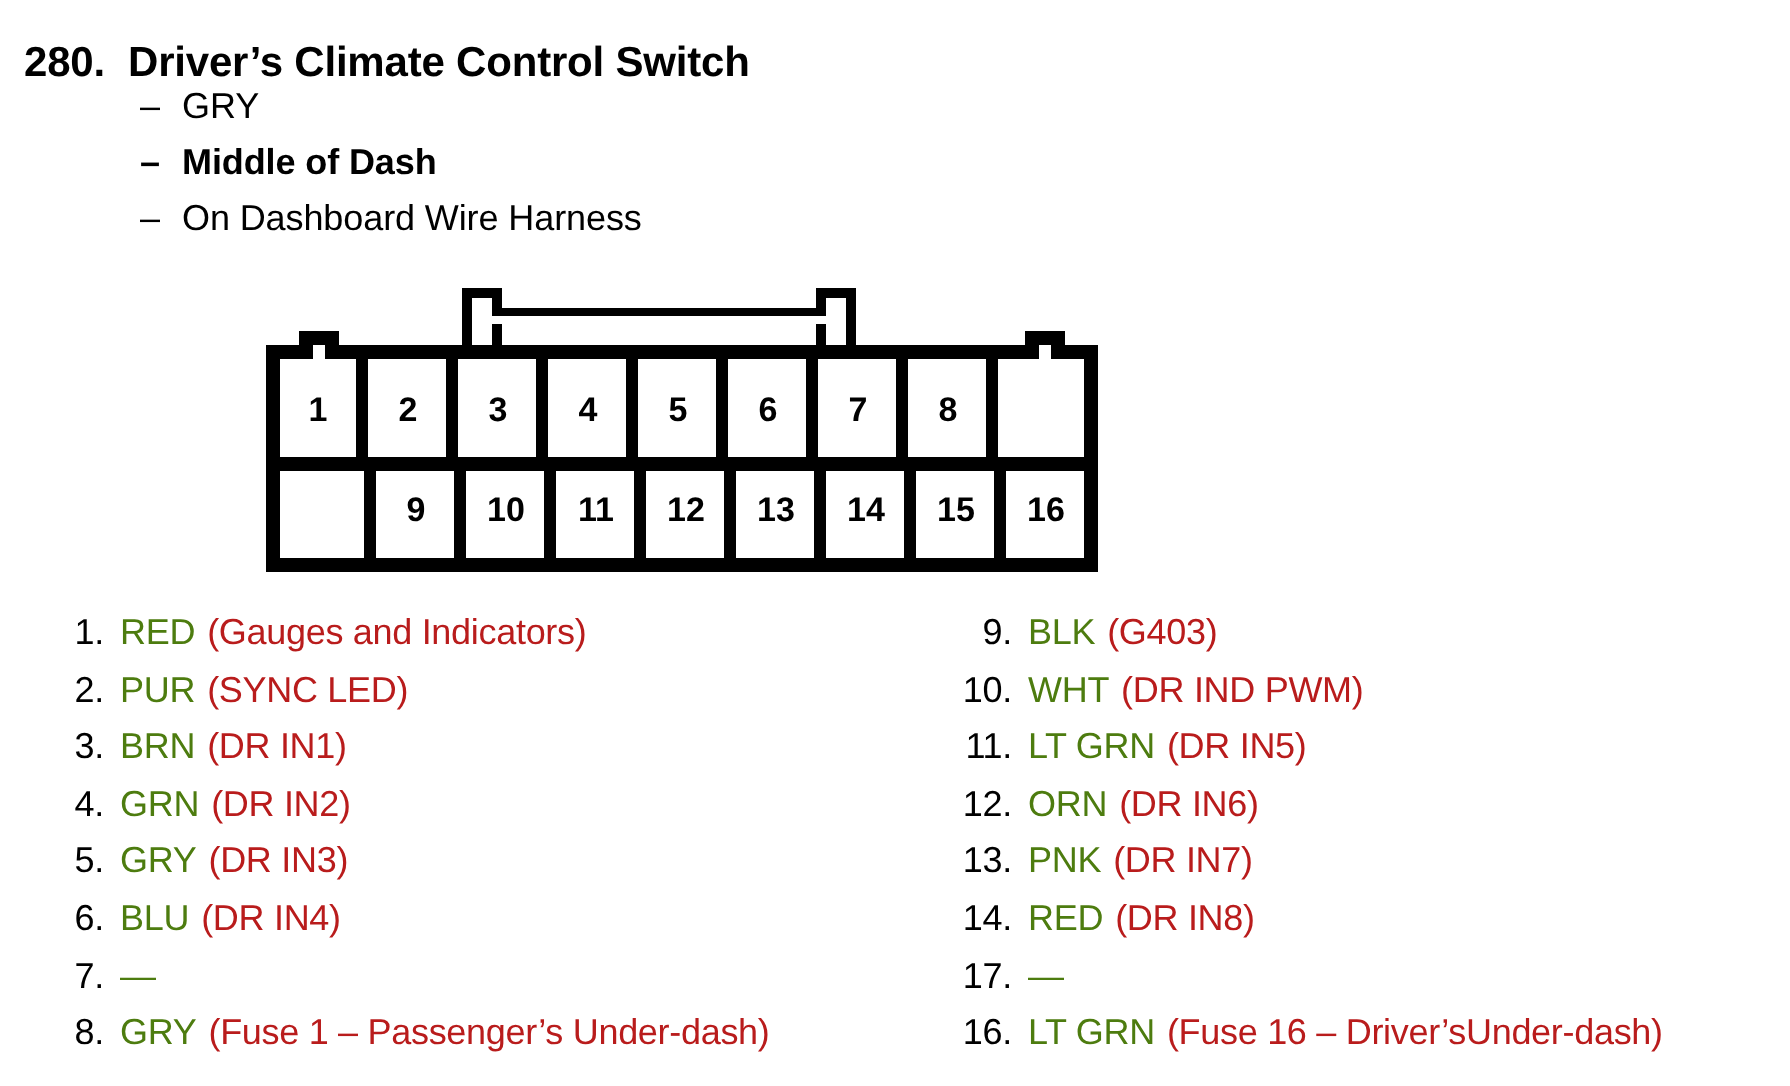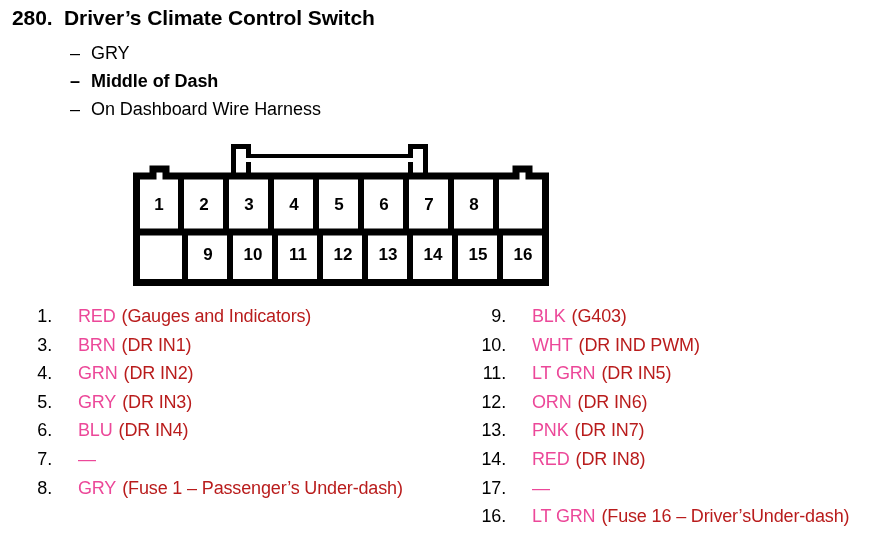--- a/index.html
+++ b/index.html
@@ -35,6 +35,7 @@
   #title-number {
     display: inline-block;
     min-width: 52px;
+    margin-top: 14px;
   }
   #title-text { display: inline-block; }
 

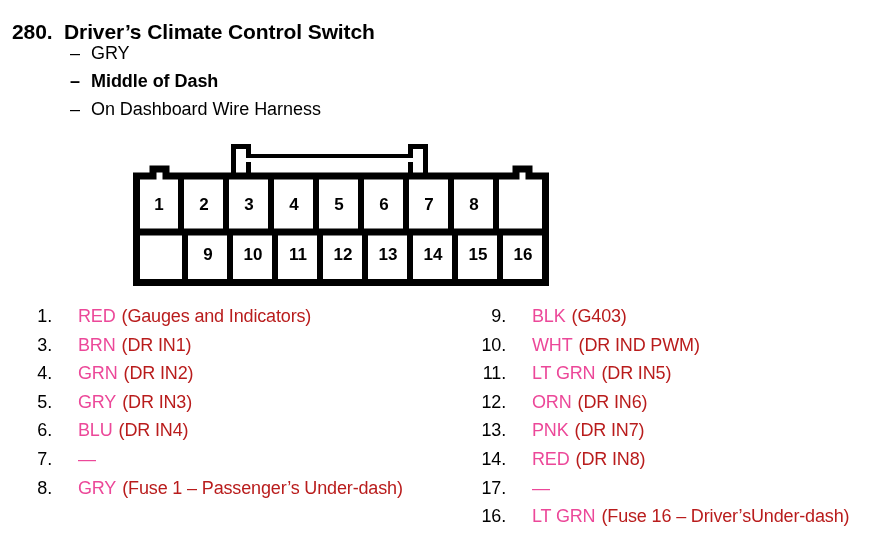--- a/index.html
+++ b/index.html
@@ -96,8 +96,8 @@
   }
   .pin-wire {
     display: inline-block;
-    margin-left: 26px;
-    color: #ec4899;
+    margin-left: 8px;
+    color: #4d7c0f;
   }
   .pin-desc {
     display: inline-block;

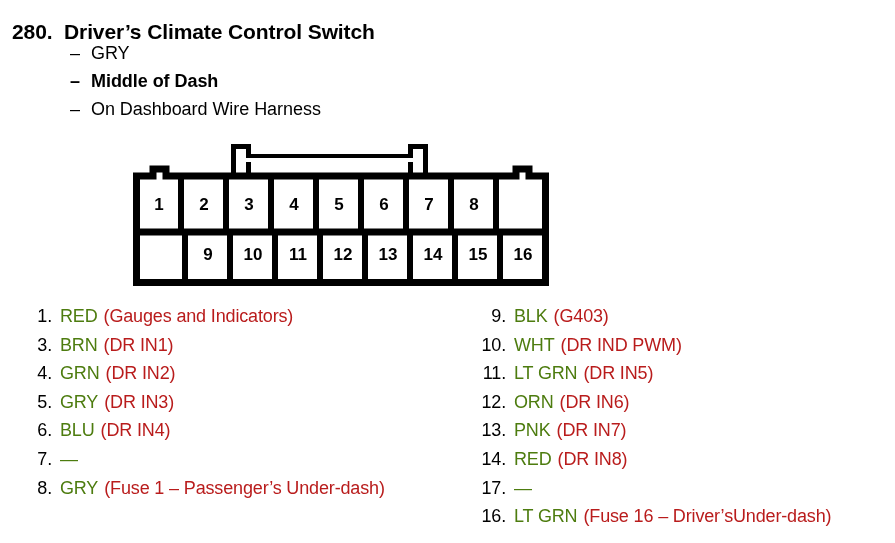--- a/index.html
+++ b/index.html
@@ -200,6 +200,9 @@
     <span class="pin-index">1.</span><span class="pin-wire">RED</span><span class="pin-desc">(Gauges and Indicators)</span>
   </div>
   <div class="legend-row">
+    <span class="pin-index">2.</span><span class="pin-wire">PUR</span><span class="pin-desc">(SYNC LED)</span>
+  </div>
+  <div class="legend-row">
     <span class="pin-index">3.</span><span class="pin-wire">BRN</span><span class="pin-desc">(DR IN1)</span>
   </div>
   <div class="legend-row">

